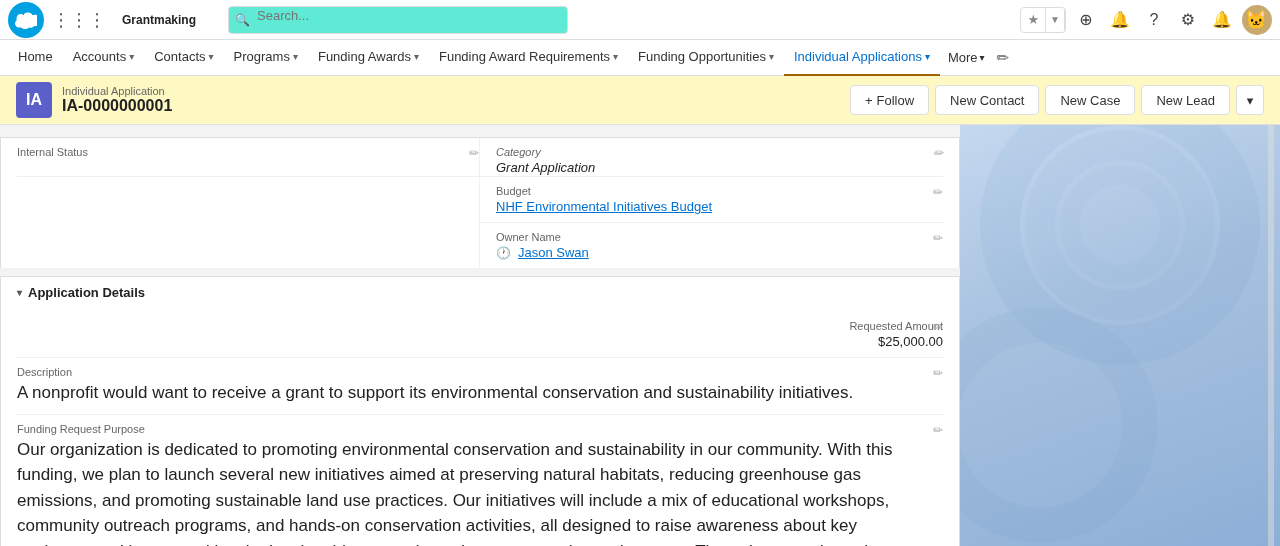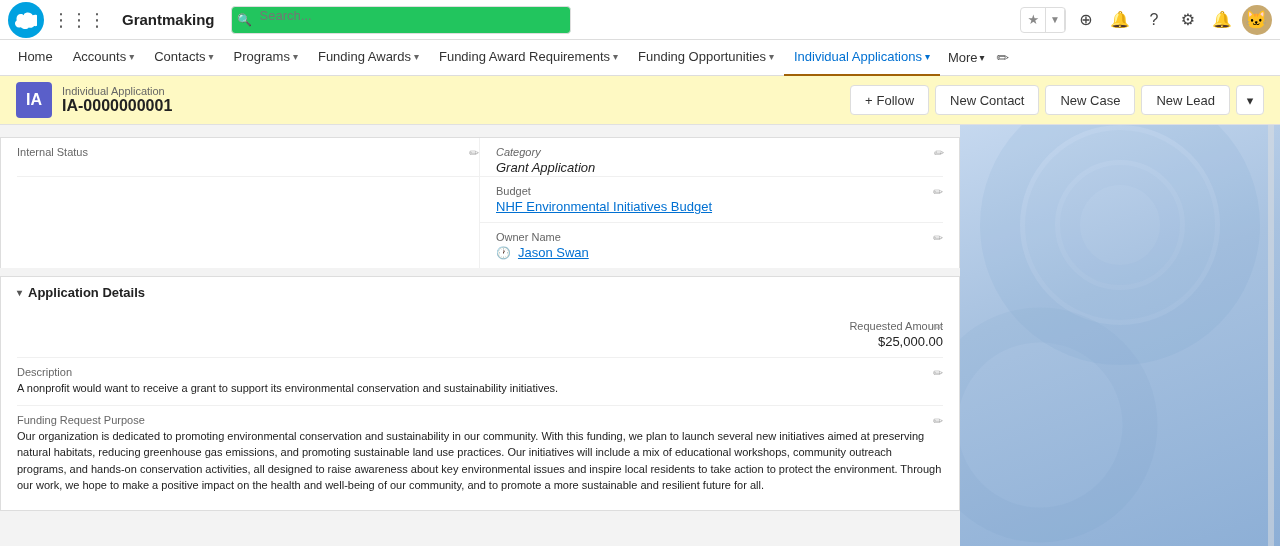--- a/index.html
+++ b/index.html
@@ -55,7 +55,7 @@
       border-bottom: 1px solid #ddd; padding: 0 8px;
     }
     .nav-app-name {
-      font-size: 15px; font-weight: 700; color: #222; white-space: nowrap;
+      font-size: 12px; font-weight: 700; color: #222; margin-right: 16px; white-space: nowrap;
     }
     .nav-items { display: flex; align-items: center; gap: 0; flex: 1; }
     .nav-item {

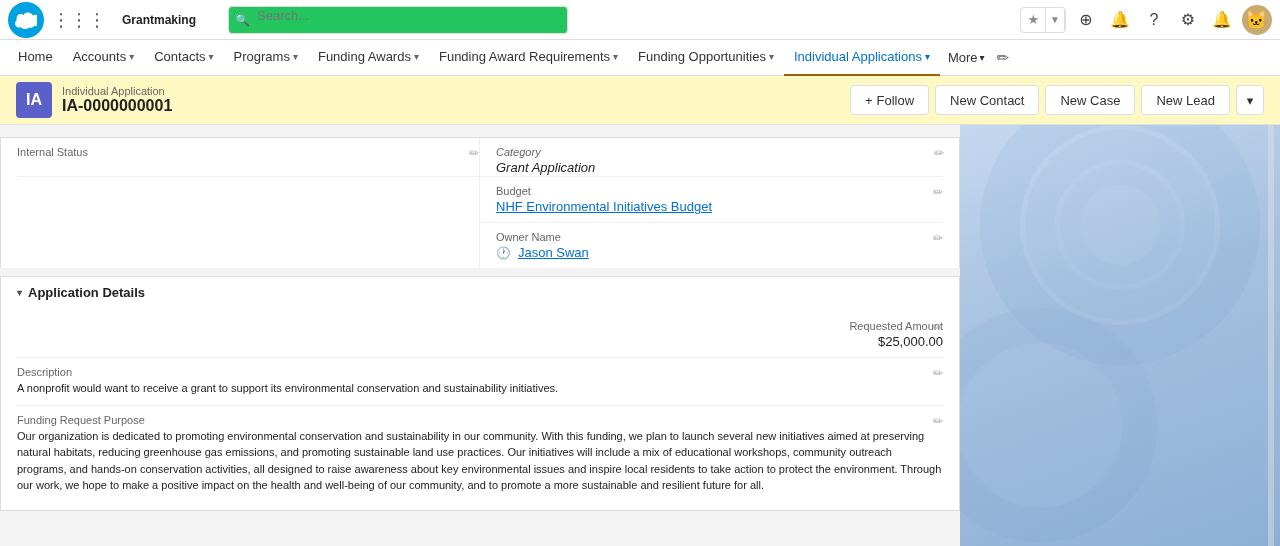--- a/index.html
+++ b/index.html
@@ -20,7 +20,7 @@
     }
     .search-bar input {
       width: 100%; height: 28px; border: 1px solid #ddd; border-radius: 4px;
-      padding: 0 8px 8px 28px; font-size: 13px; background: #22c55e; outline: none;
+      padding: 0 8px 8px 28px; font-size: 13px; background: #5eead4; outline: none;
     }
     .search-icon-wrap {
       position: absolute; left: 7px; top: 50%; transform: translateY(-50%);

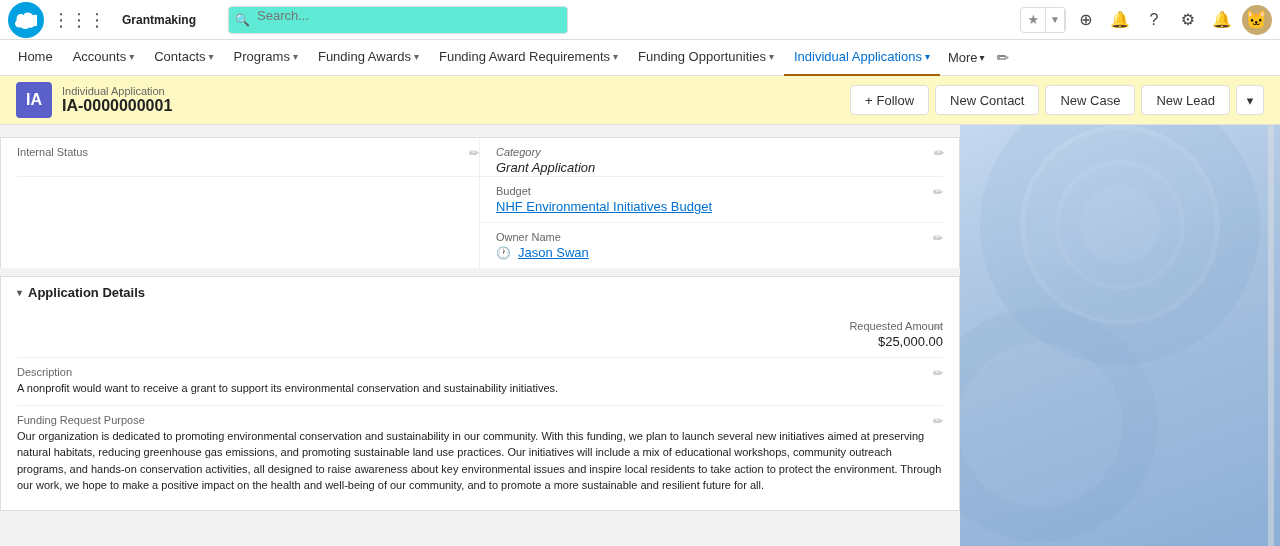--- a/index.html
+++ b/index.html
@@ -134,7 +134,7 @@
     .owner-icon { font-size: 12px; margin-right: 3px; }
 
     
-    .desc-text { font-size: 11px; color: #222; line-height: 1.5; }
+    .desc-text { font-size: 17px; color: #222; line-height: 1.5; }
   </style>
 </head>
 <body>

